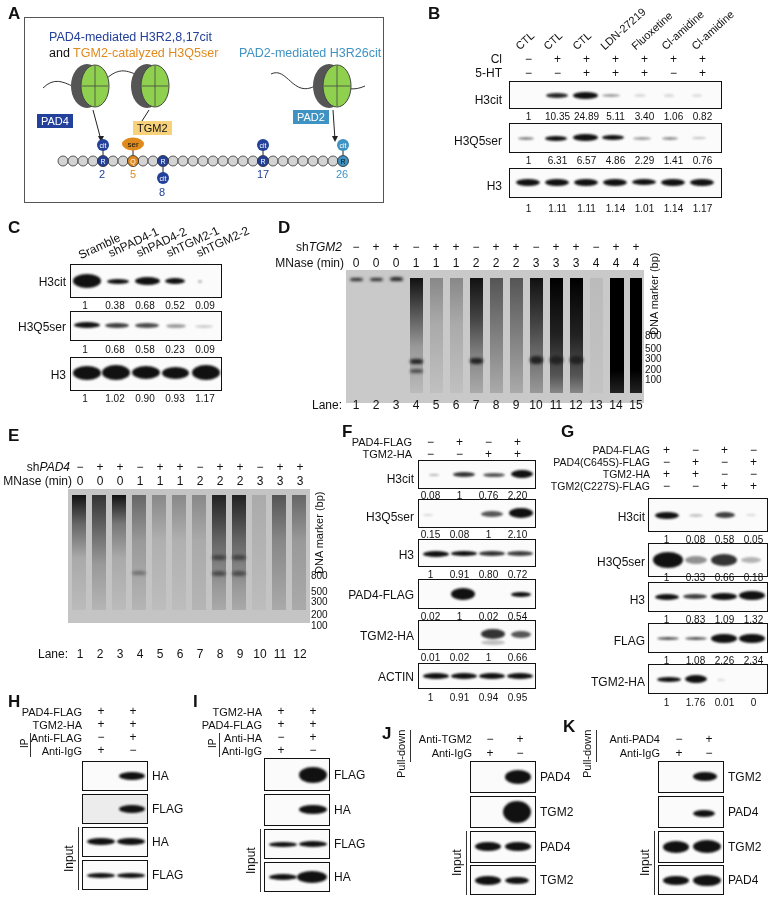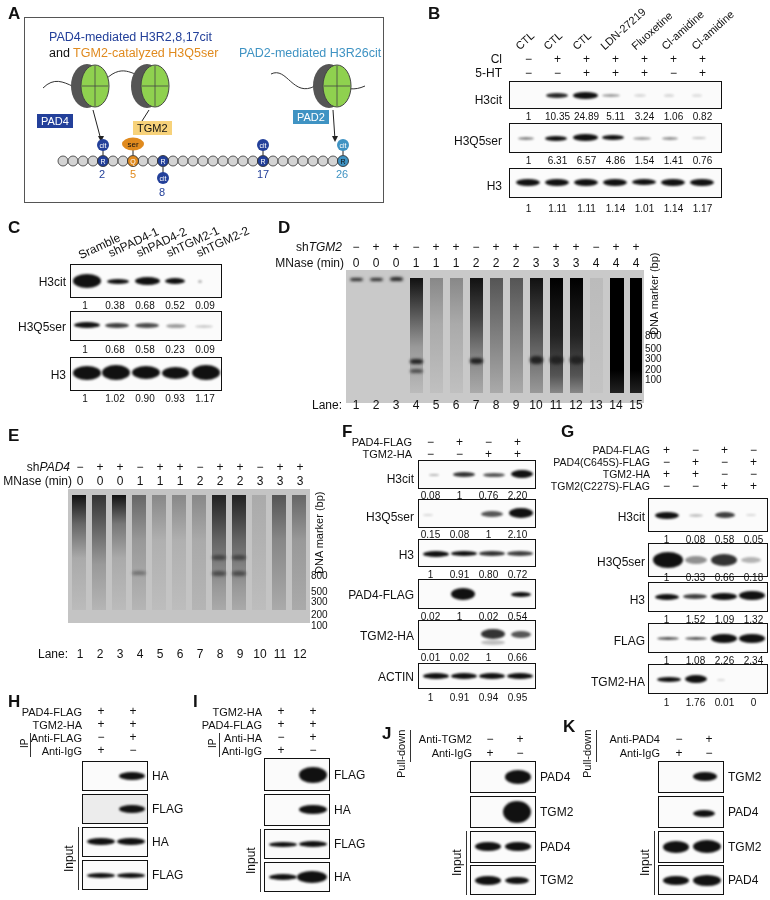--- a/index.html
+++ b/index.html
@@ -173,7 +173,7 @@
     <span style="width:29px">10.35</span>
     <span style="width:29px">24.89</span>
     <span style="width:29px">5.11</span>
-    <span style="width:29px">3.24</span>
+    <span style="width:29px">3.40</span>
     <span style="width:29px">1.06</span>
     <span style="width:29px">0.82</span>
 </div>

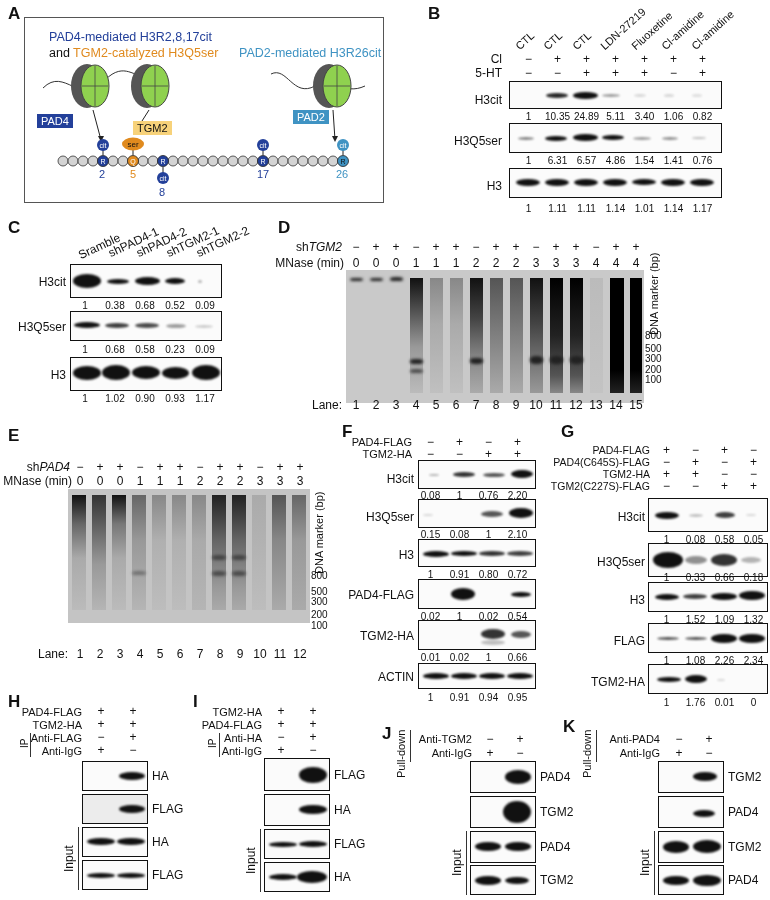--- a/index.html
+++ b/index.html
@@ -193,7 +193,7 @@
     <span style="width:29px">6.31</span>
     <span style="width:29px">6.57</span>
     <span style="width:29px">4.86</span>
-    <span style="width:29px">1.54</span>
+    <span style="width:29px">2.29</span>
     <span style="width:29px">1.41</span>
     <span style="width:29px">0.76</span>
 </div>

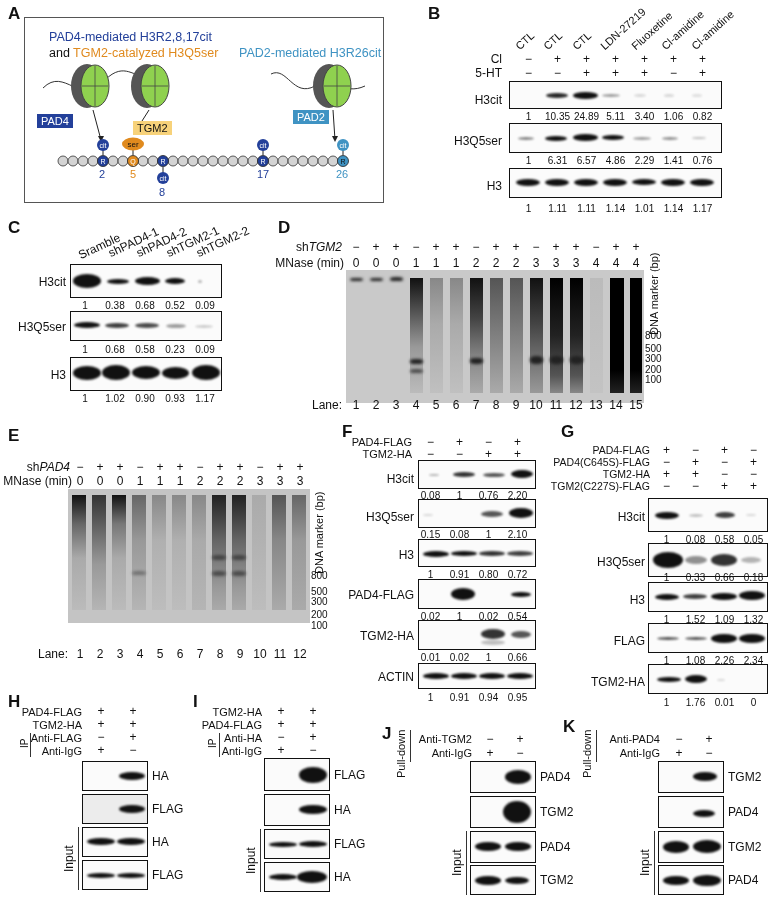--- a/index.html
+++ b/index.html
@@ -592,7 +592,7 @@
 </div>
 <div class="vals" style="left:652px;top:614px;">
   <span style="width:29px">1</span>
-    <span style="width:29px">1.52</span>
+    <span style="width:29px">0.83</span>
     <span style="width:29px">1.09</span>
     <span style="width:29px">1.32</span>
 </div>

